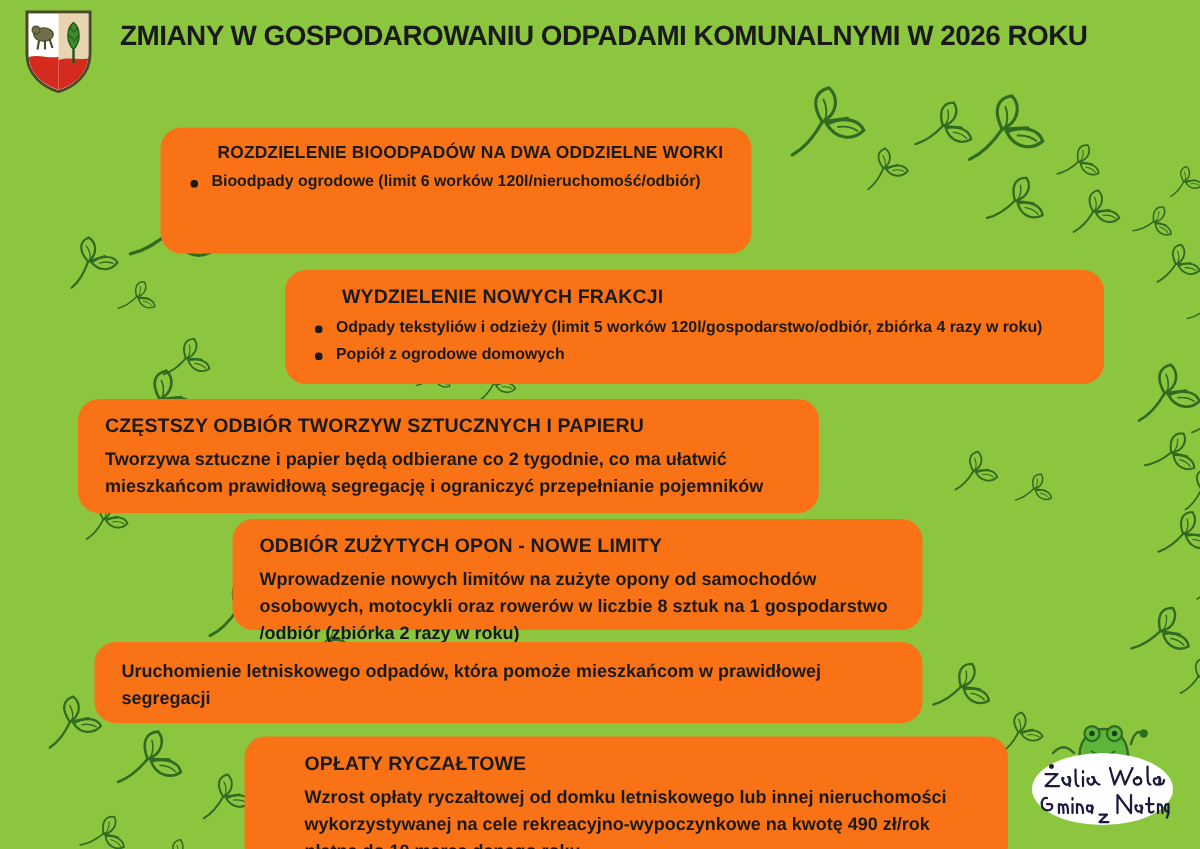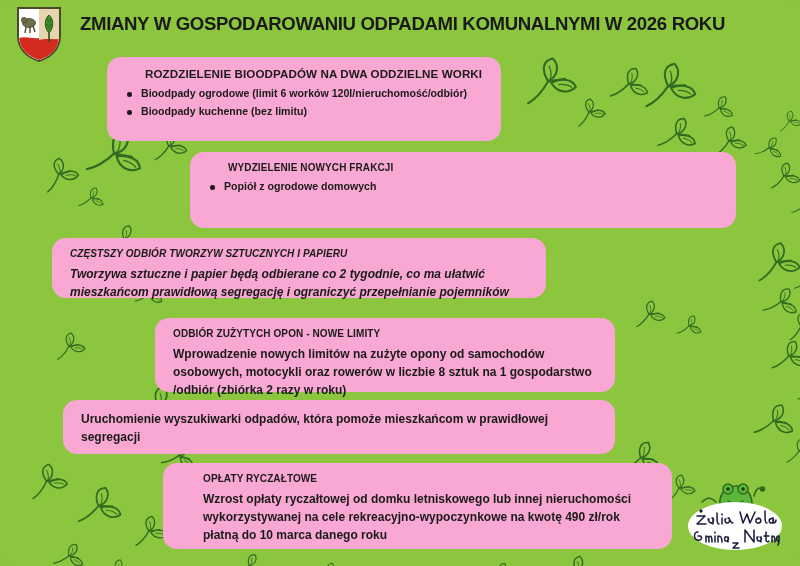--- a/index.html
+++ b/index.html
@@ -43,10 +43,11 @@
   
   .card{
     position:absolute;
-    background:#f9a8d4;
+    background:#f97316;
     border-radius:14px;
     box-sizing:border-box;
     padding:10px 16px 10px 18px;
+    margin-top:28px;
   }
   .card-title{
     font-size:10px;

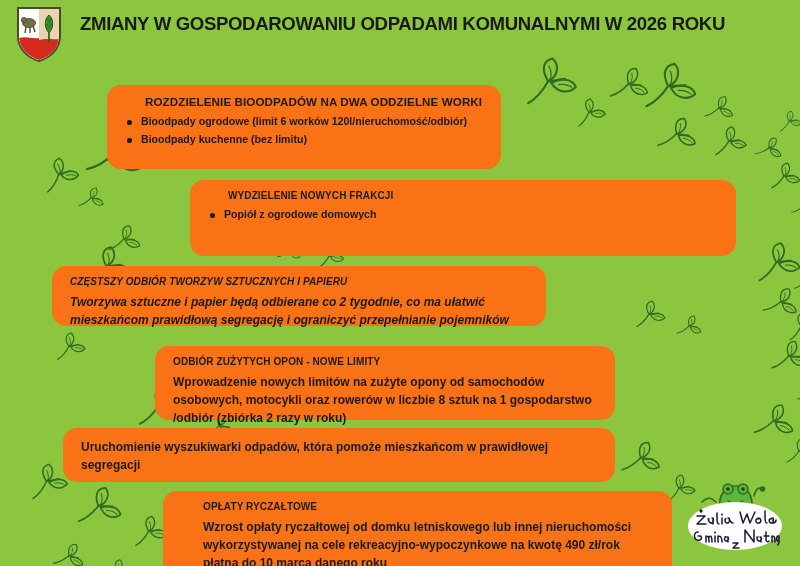--- a/index.html
+++ b/index.html
@@ -704,7 +704,6 @@
     <div class="card-title">ROZDZIELENIE BIOODPADÓW NA DWA ODDZIELNE WORKI</div>
     <ul class="bullets">
       <li>Bioodpady ogrodowe (limit 6 worków 120l/nieruchomość/odbiór)</li>
-      <li>Bioodpady kuchenne (bez limitu)</li>
     </ul>
   </div>
 

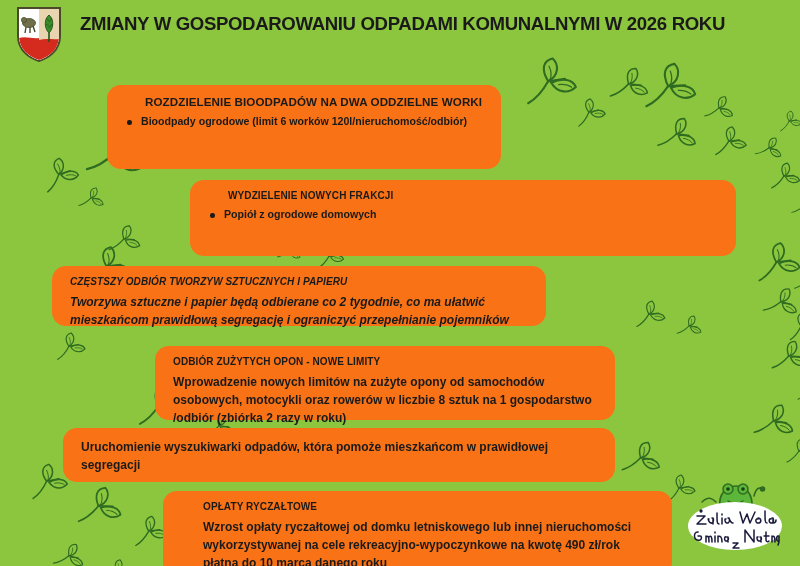--- a/index.html
+++ b/index.html
@@ -50,7 +50,7 @@
     margin-top:28px;
   }
   .card-title{
-    font-size:10px;
+    font-size:13px;
     font-weight:bold;
     color:#1a1a1a;
     letter-spacing:0.1px;

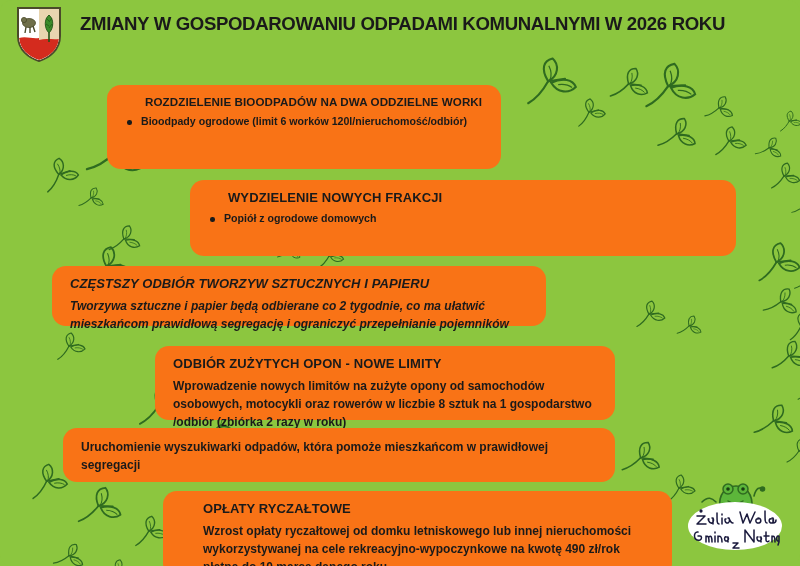--- a/index.html
+++ b/index.html
@@ -710,6 +710,7 @@
   <div class="card" id="card-frakcje">
     <div class="card-title">WYDZIELENIE NOWYCH FRAKCJI</div>
     <ul class="bullets">
+      <li>Odpady tekstyliów i odzieży (limit 5 worków 120l/gospodarstwo/odbiór, zbiórka 4 razy w roku)</li>
       <li>Popiół z ogrodowe domowych</li>
     </ul>
   </div>

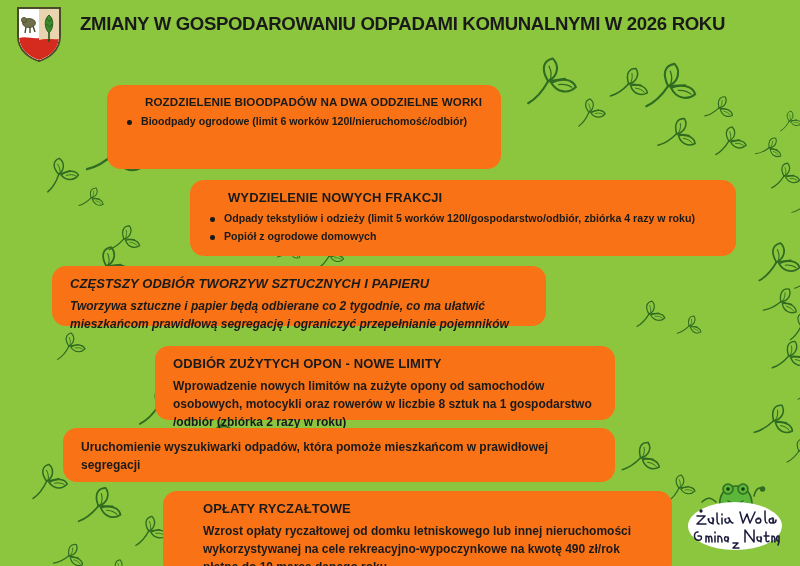--- a/index.html
+++ b/index.html
@@ -87,7 +87,7 @@
   
   #card-bio       {left:107px; top:57px;  width:394px; height:84px;}
   #card-frakcje   {left:190px; top:152px; width:546px; height:76px;}
-  #card-tworzywa  {left:52px;  top:238px; width:494px; height:60px;font-style:italic;}
+  #card-tworzywa  {left:52px;  top:238px; width:494px; height:76px;}
   #card-opony     {left:155px; top:318px; width:460px; height:74px;}
   #card-wyszukiwarka{left:63px;top:400px; width:552px; height:54px;}
   #card-oplaty    {left:163px; top:463px; width:509px; height:86px;padding-left:40px;}

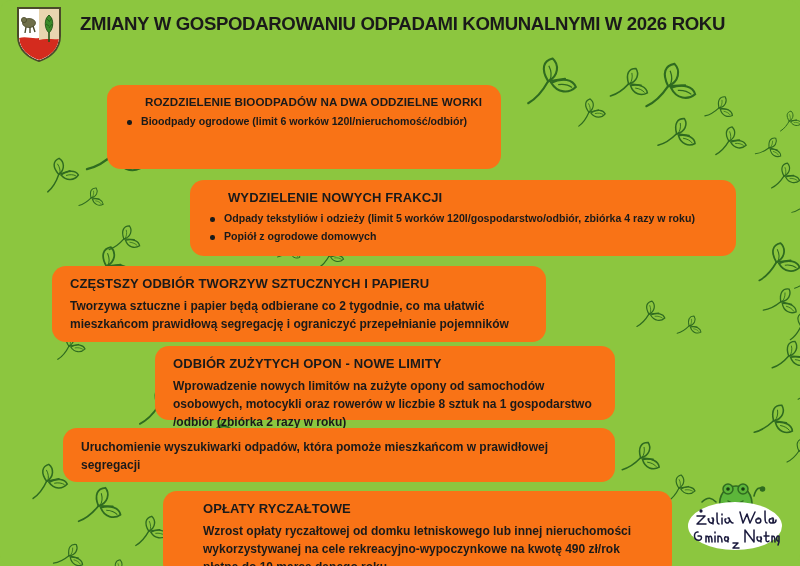--- a/index.html
+++ b/index.html
@@ -726,7 +726,7 @@
   </div>
 
   <div class="card" id="card-wyszukiwarka">
-    <p class="para">Uruchomienie wyszukiwarki odpadów, która pomoże mieszkańcom w prawidłowej segregacji</p>
+    <p class="para">Uruchomienie letniskowego odpadów, która pomoże mieszkańcom w prawidłowej segregacji</p>
   </div>
 
   <div class="card" id="card-oplaty">

